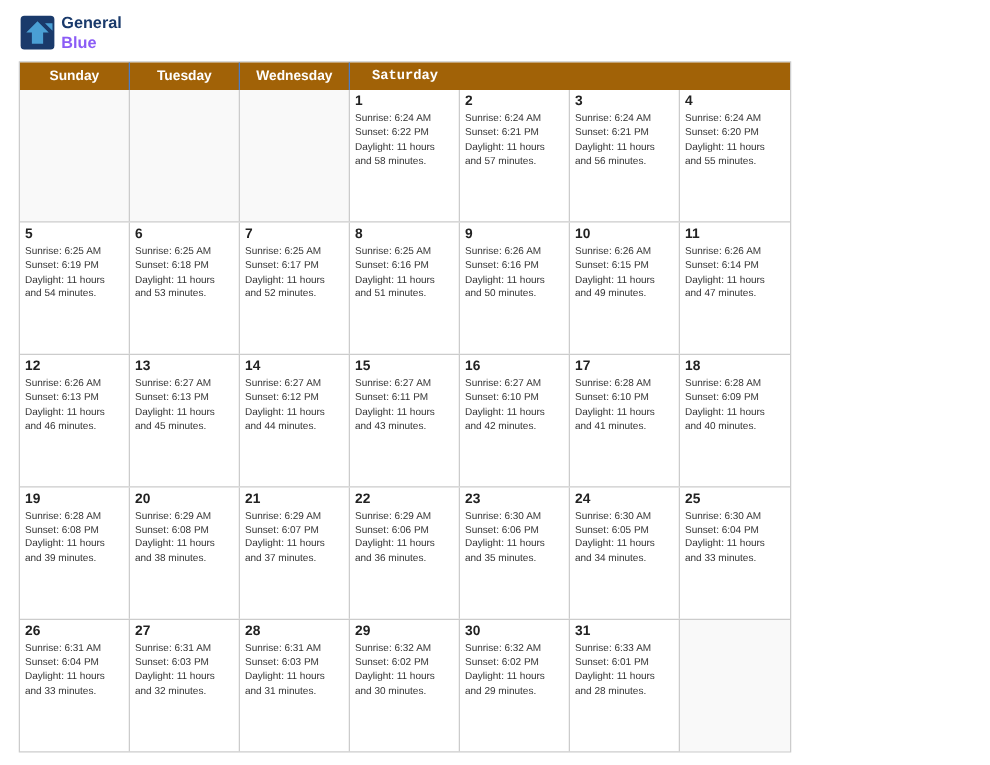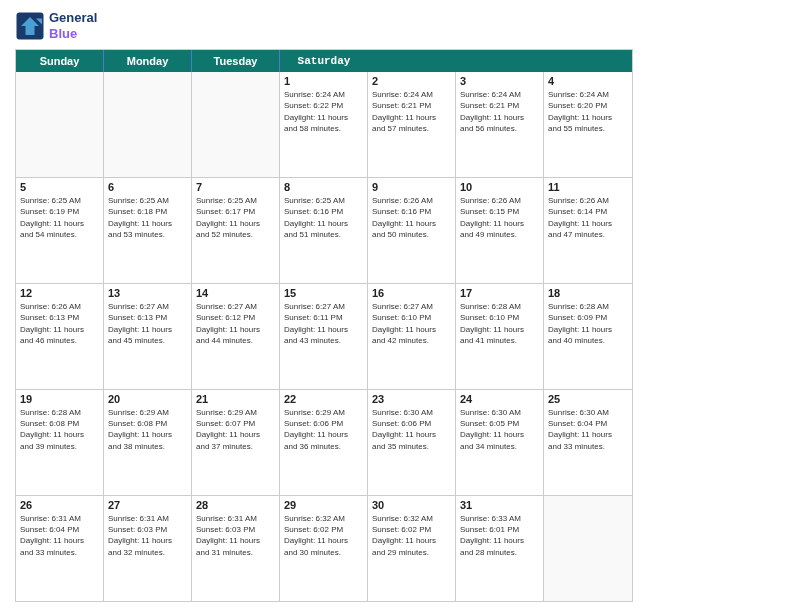--- a/index.html
+++ b/index.html
@@ -59,7 +59,7 @@
     .cal-header-row {
       display: grid;
       grid-template-columns: repeat(7, 1fr);
-      background: #0f766e;
+      background: #a16207;
     }
     .cal-header-cell {
       color: #fff;

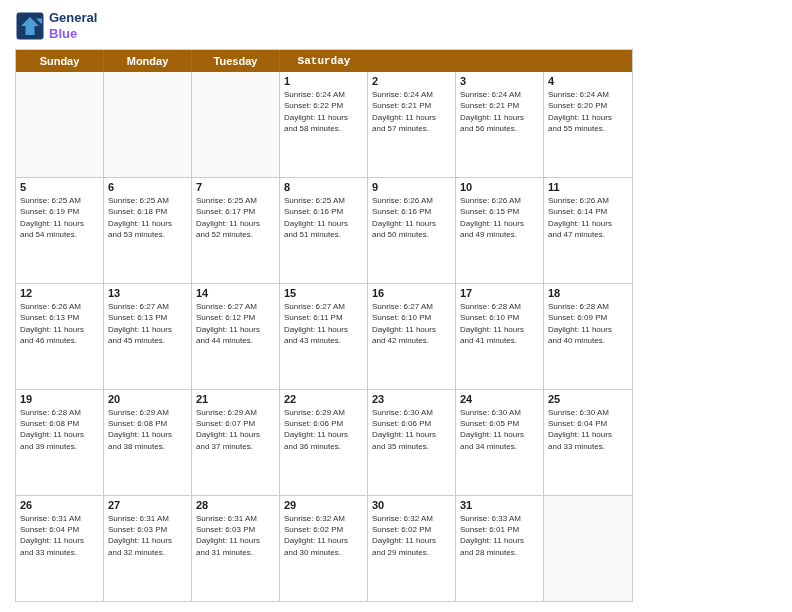--- a/index.html
+++ b/index.html
@@ -129,7 +129,6 @@
   <div class="calendar">
     <div class="cal-header-row" id="cal-header">
         <div class="cal-header-cell">Sunday</div>
-        <div class="cal-header-cell">Monday</div>
         <div class="cal-header-cell">Tuesday</div>
         <div class="cal-header-cell">Saturday</div>
       </div>

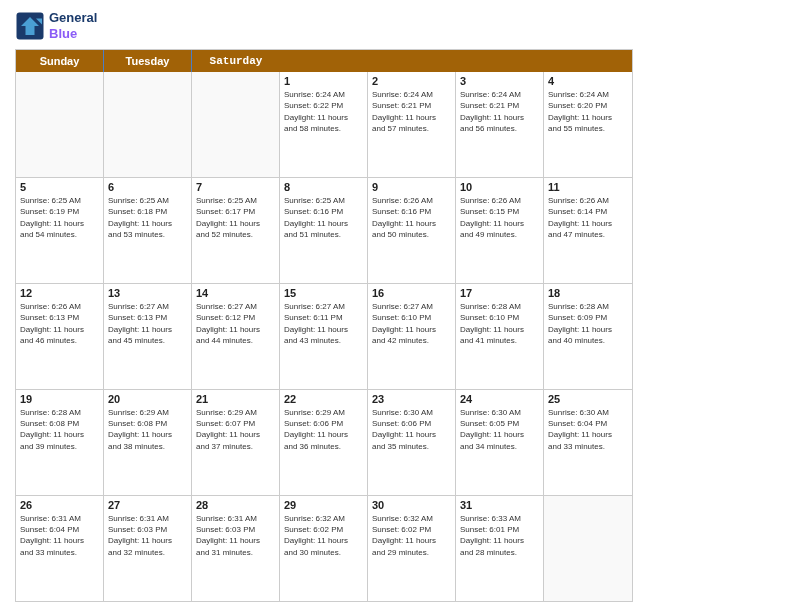--- a/index.html
+++ b/index.html
@@ -130,6 +130,7 @@
     <div class="cal-header-row" id="cal-header">
         <div class="cal-header-cell">Sunday</div>
         <div class="cal-header-cell">Tuesday</div>
+        <div class="cal-header-cell">Wednesday</div>
         <div class="cal-header-cell">Saturday</div>
       </div>
     <div class="cal-body" id="cal-body">

